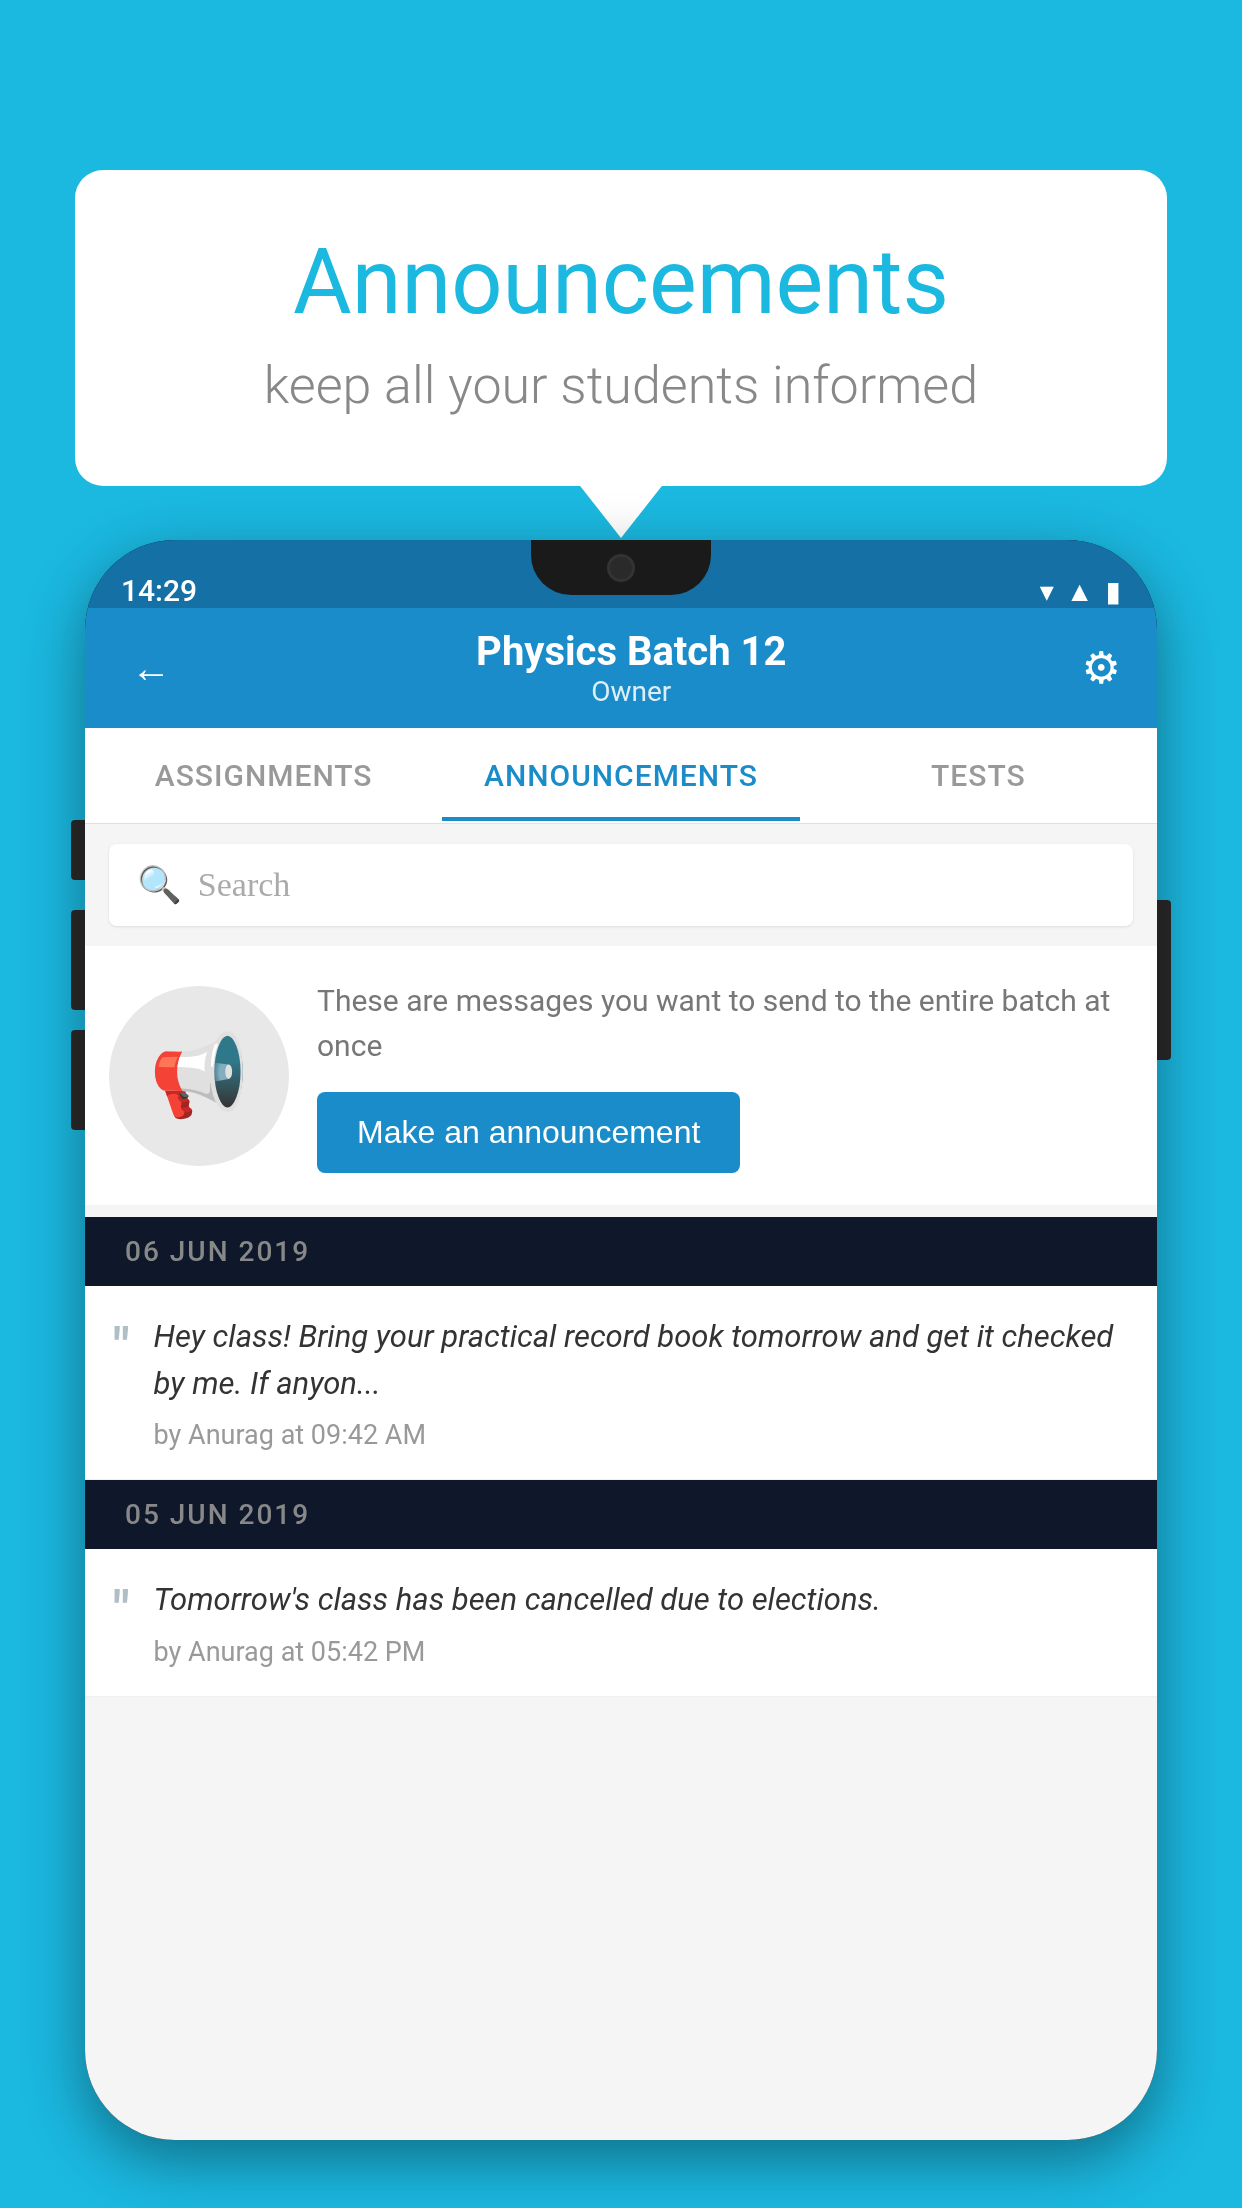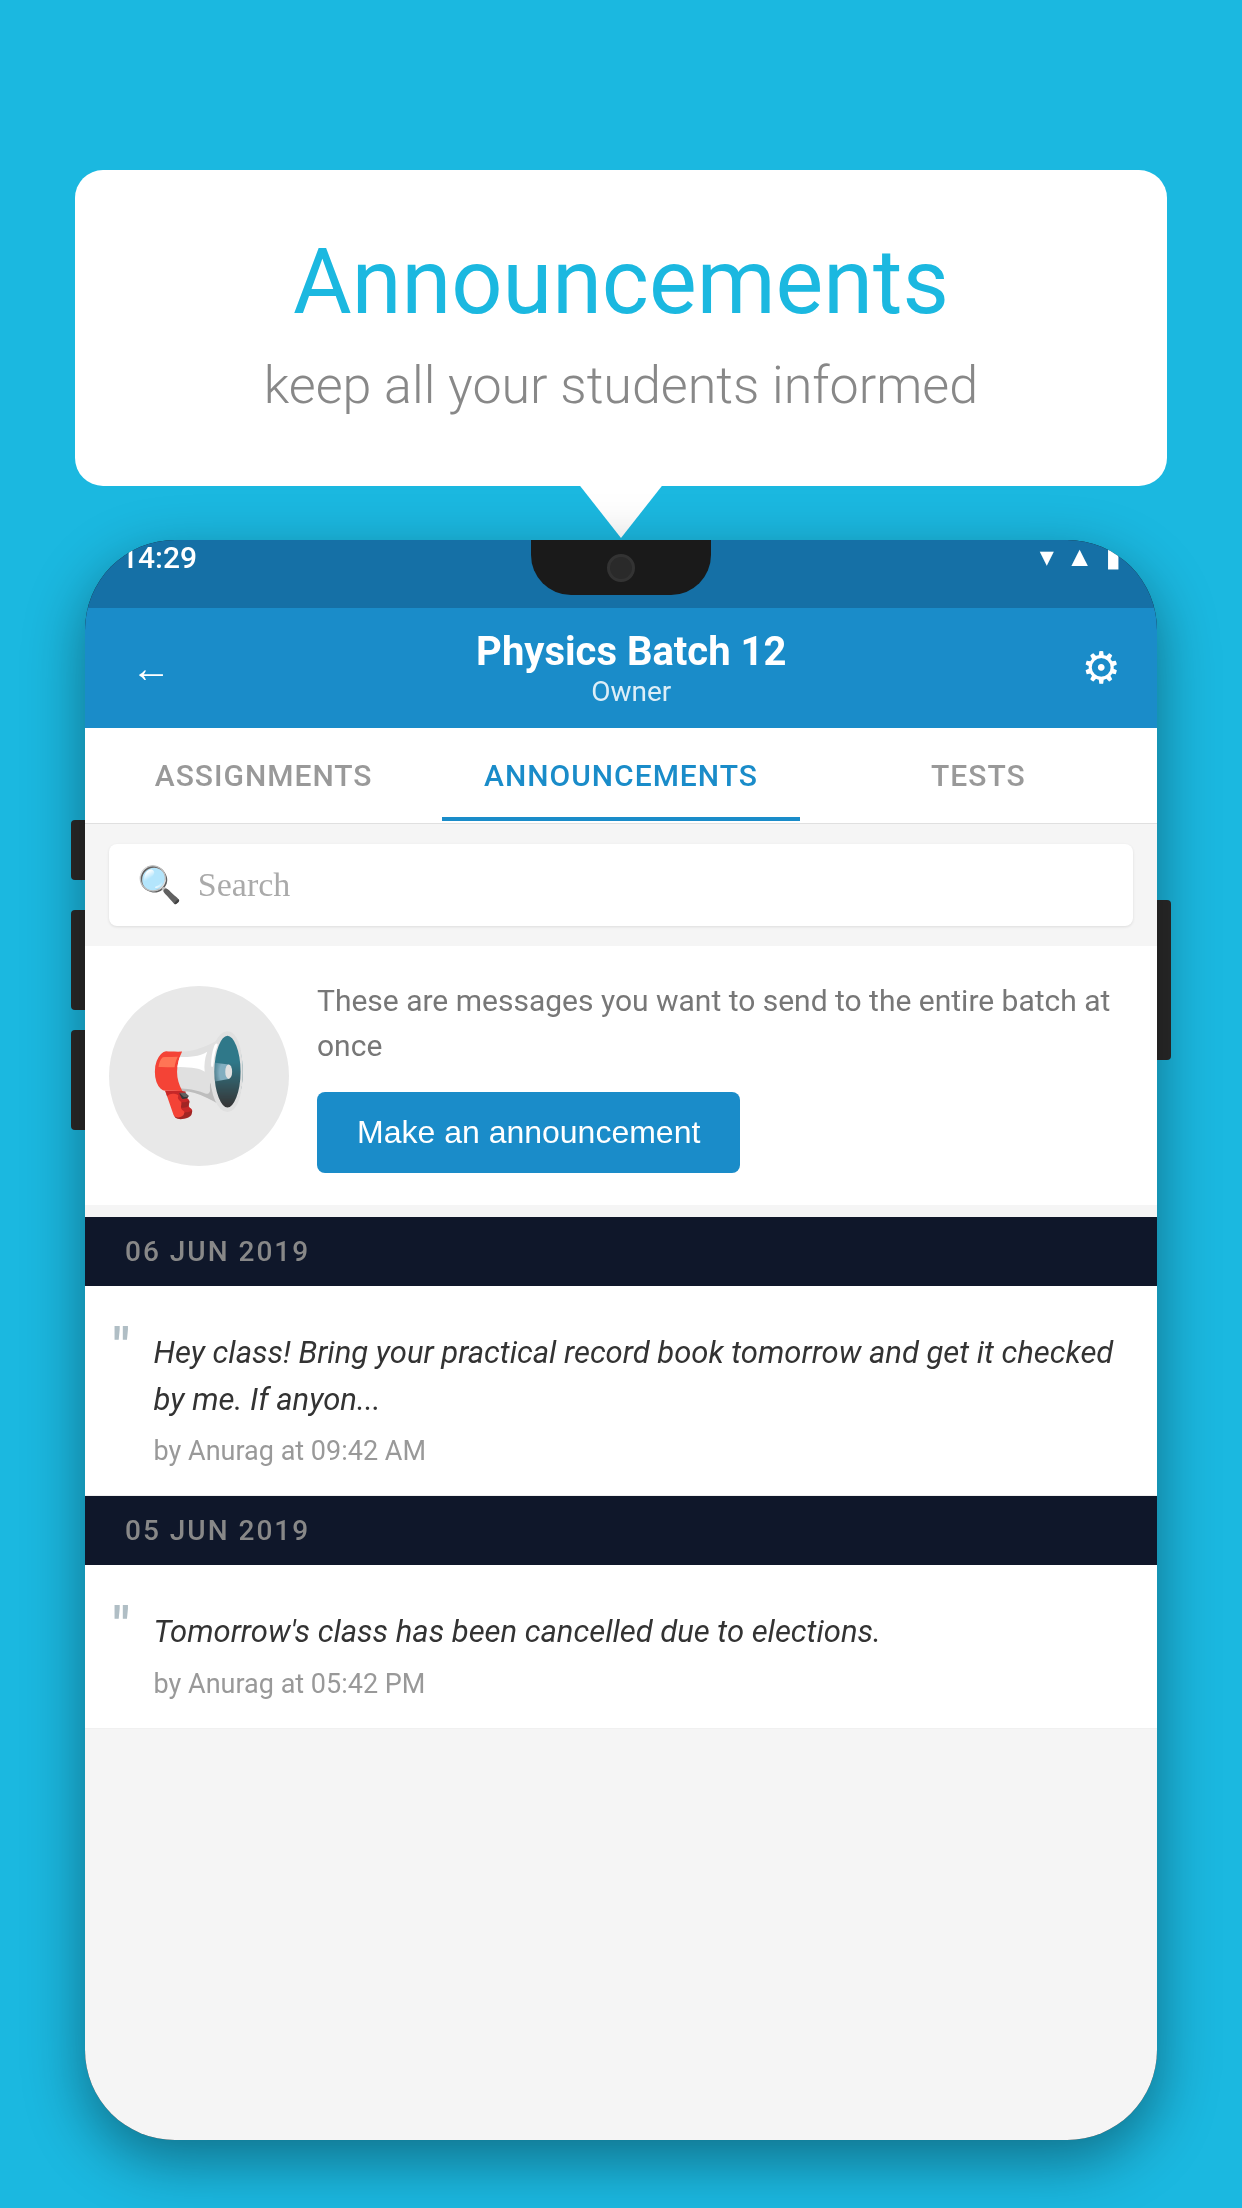--- a/index.html
+++ b/index.html
@@ -112,7 +112,7 @@
       height: 68px;
       background: #1570a6;
       display: flex;
-      align-items: flex-start;
+      align-items: flex-end;
       justify-content: space-between;
       padding: 0 36px;
       z-index: 5;

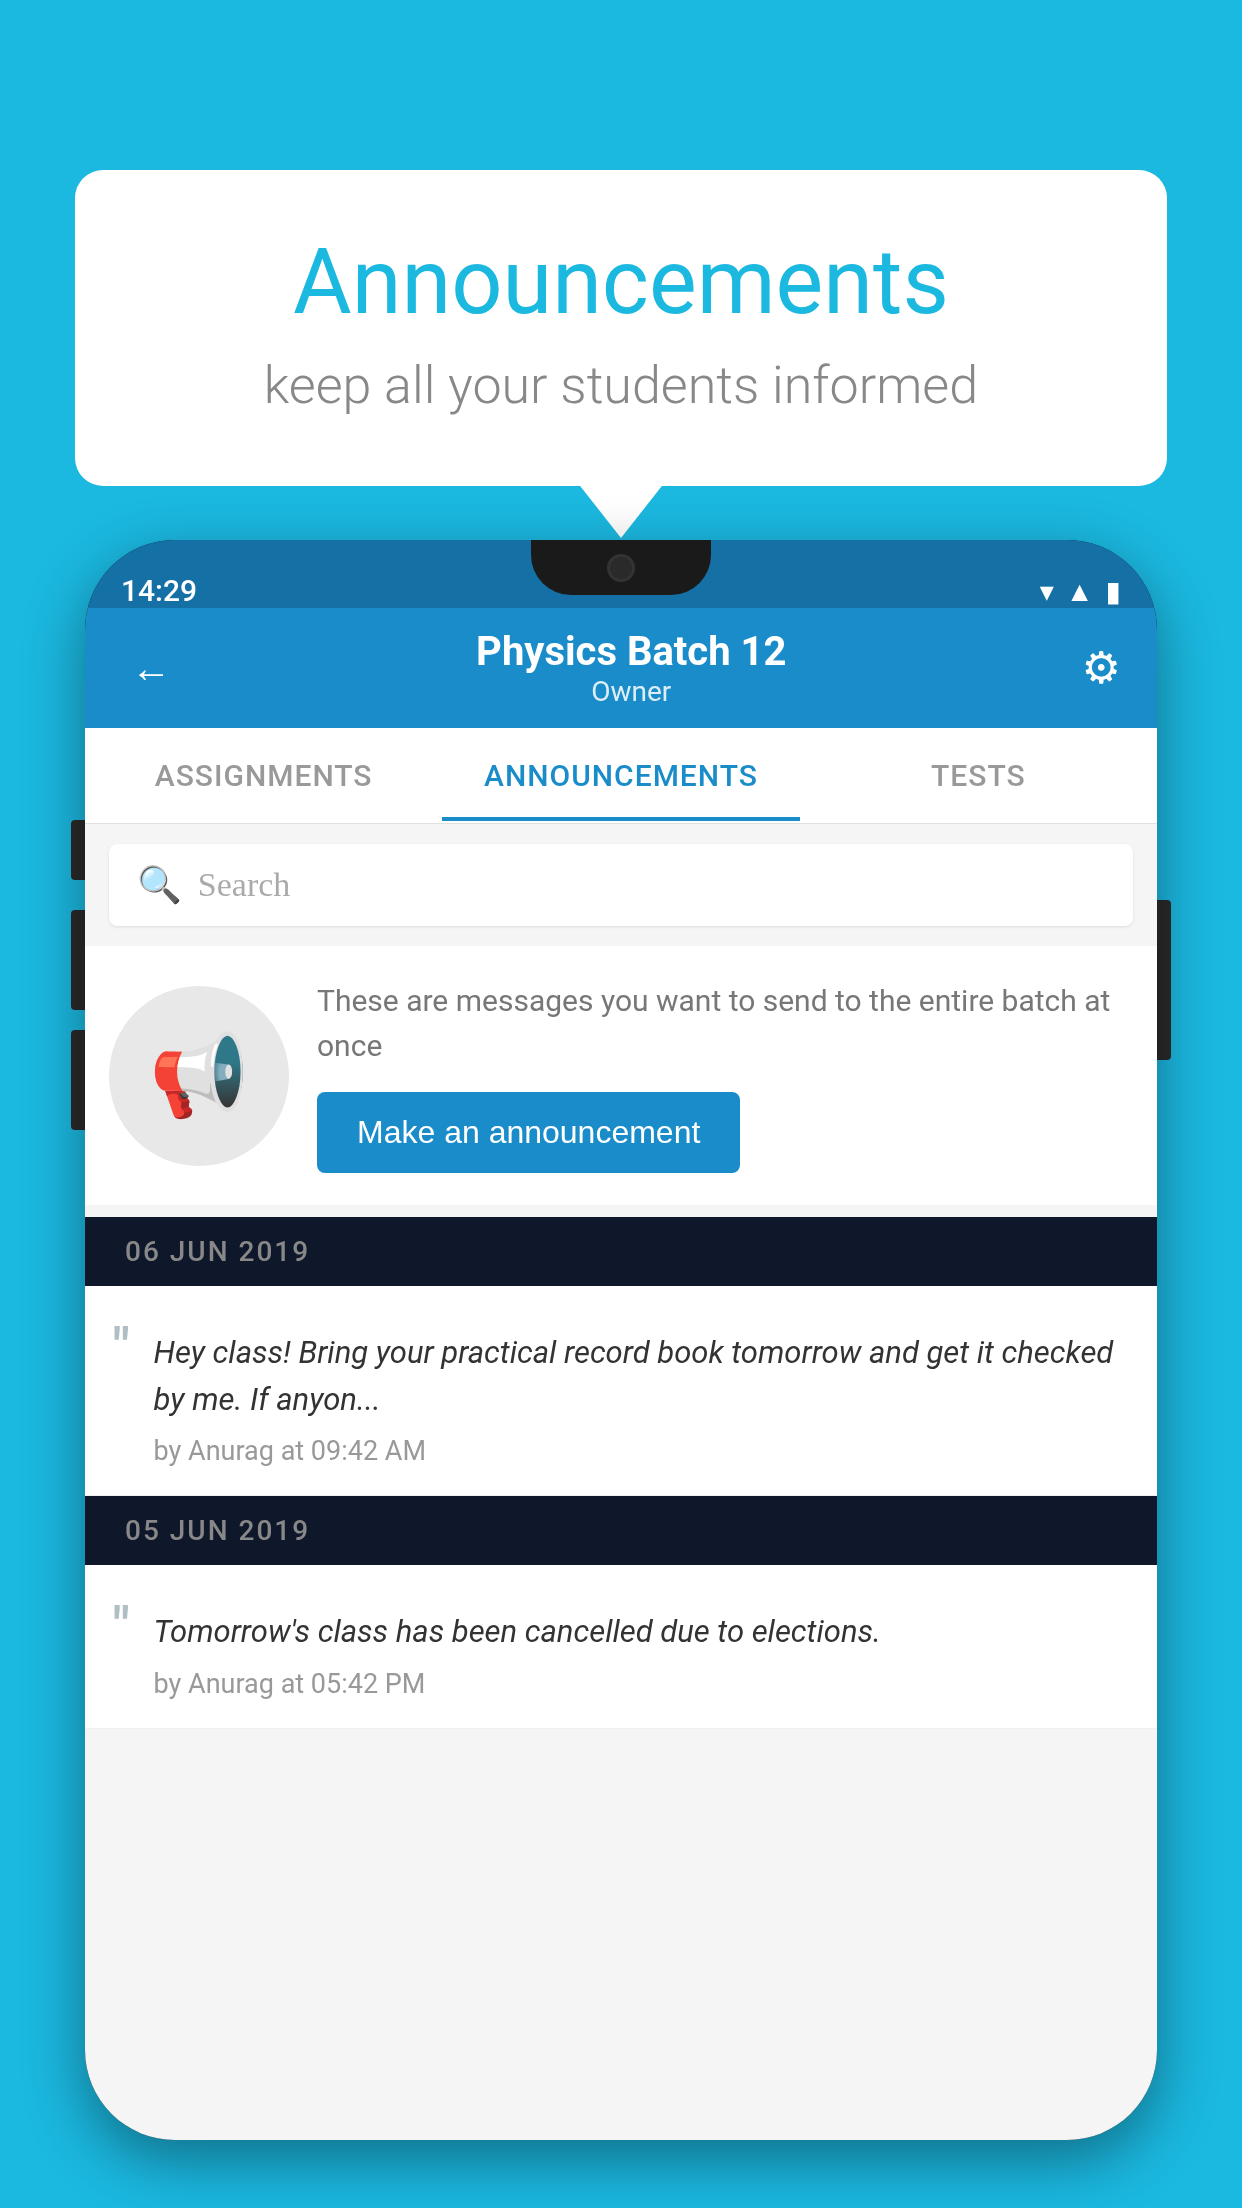--- a/index.html
+++ b/index.html
@@ -340,7 +340,6 @@
       font-style: italic;
       line-height: 1.5;
       margin-bottom: 12px;
-      margin-top: 16px;
     }
 
     .announcement-meta {

